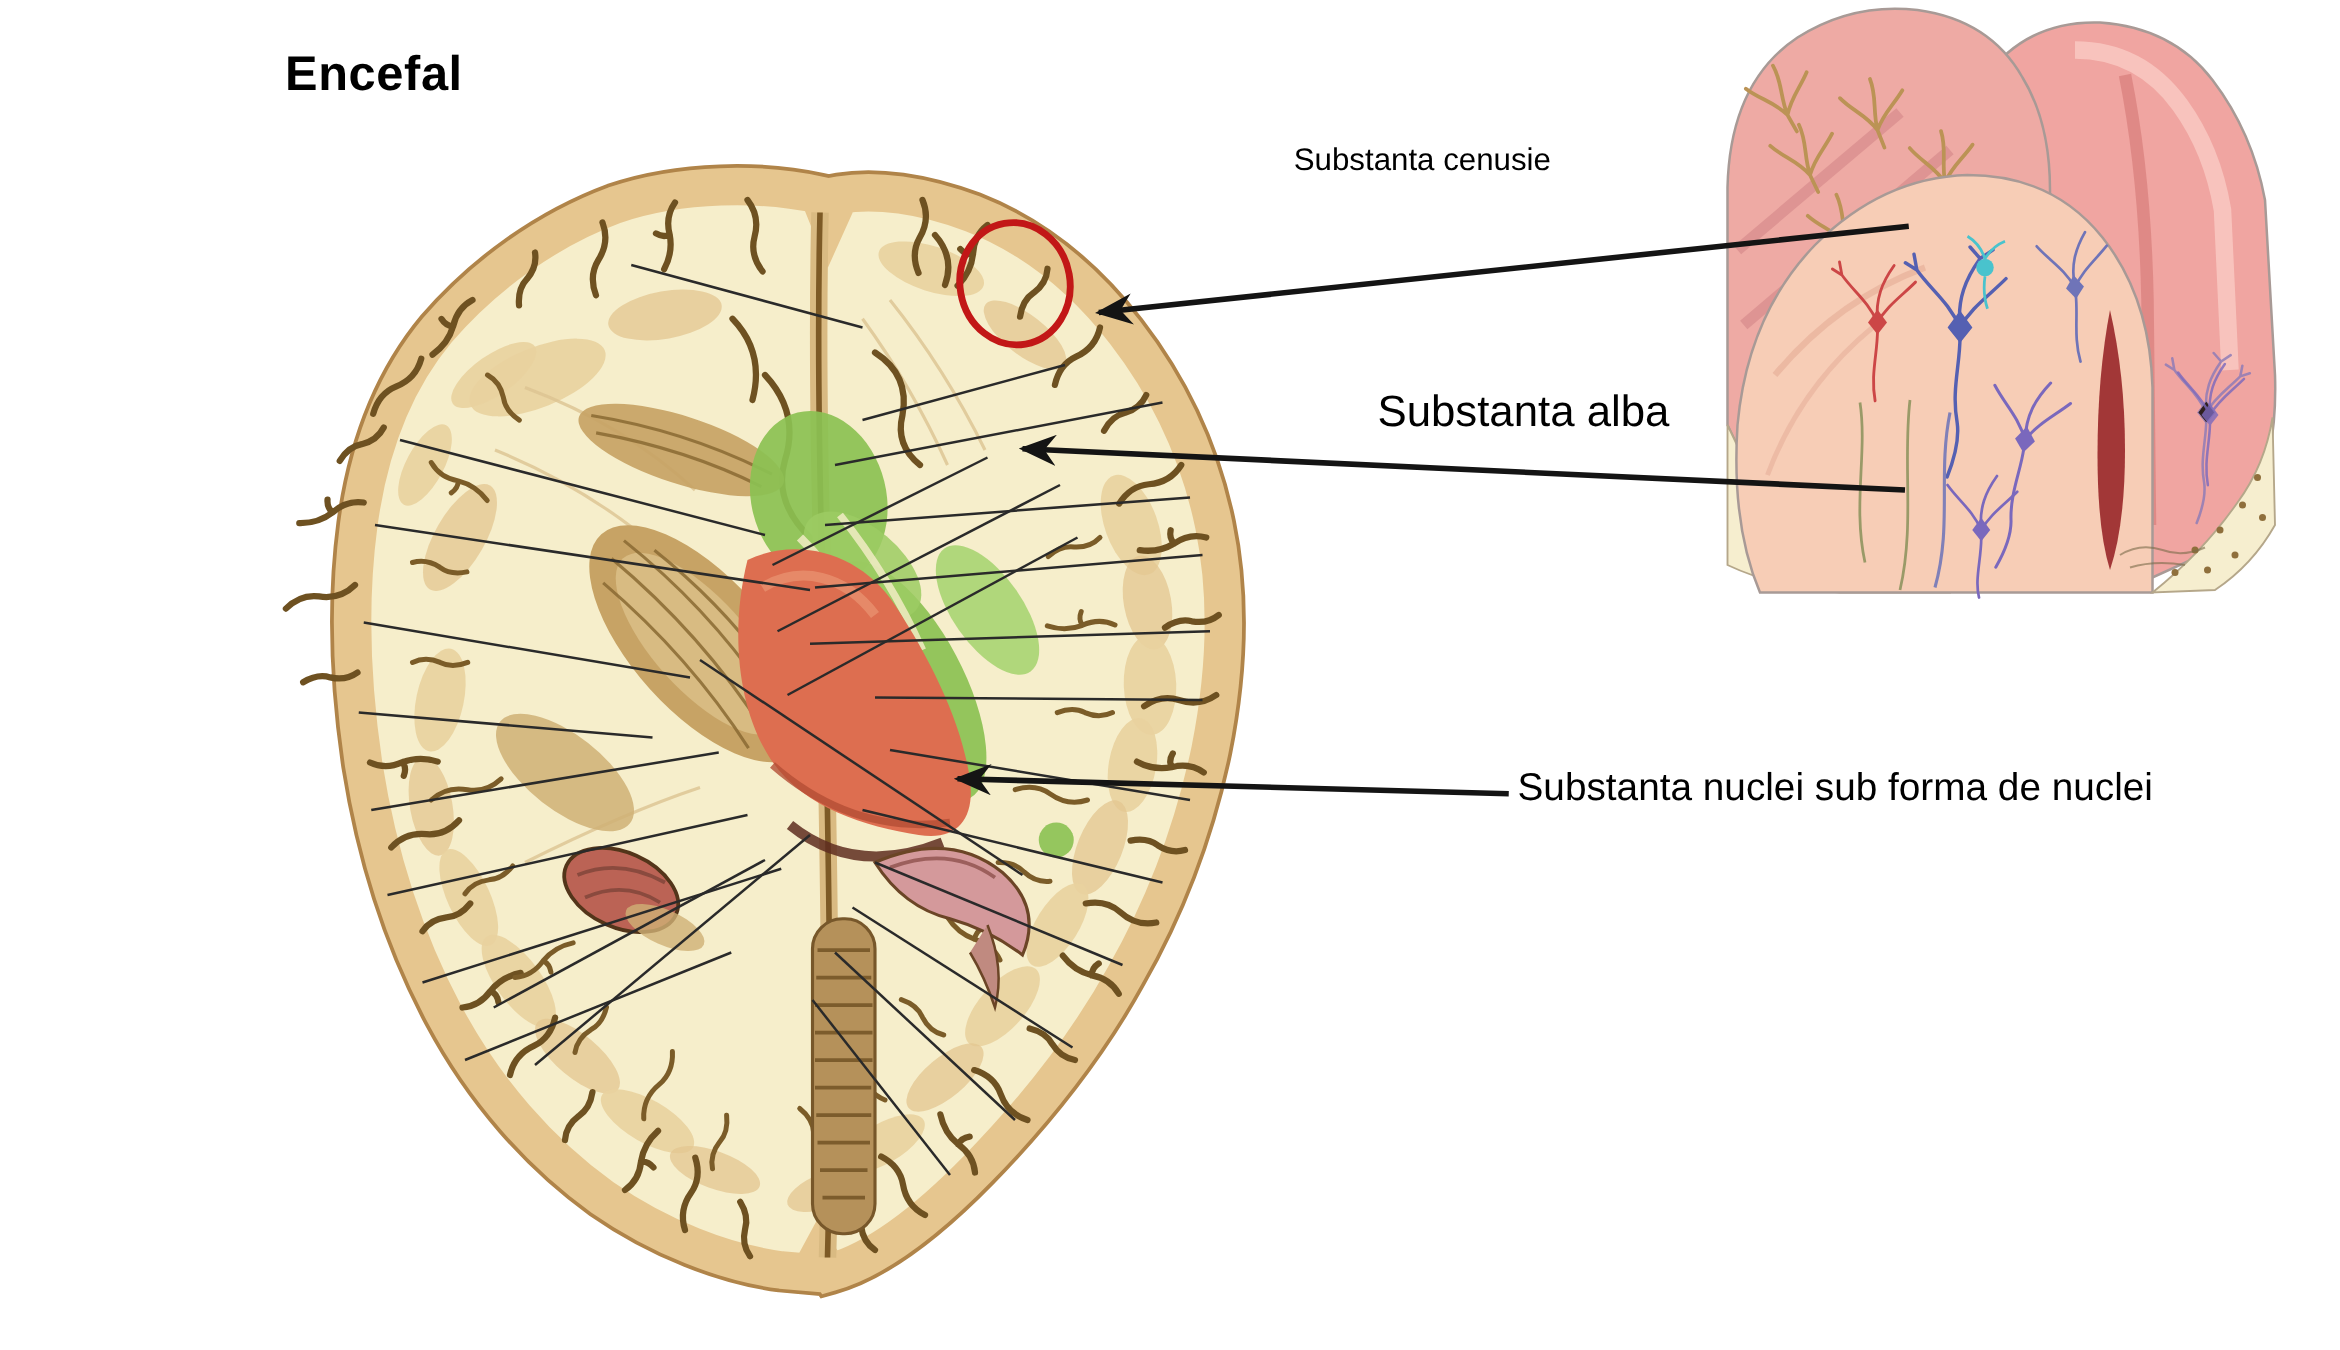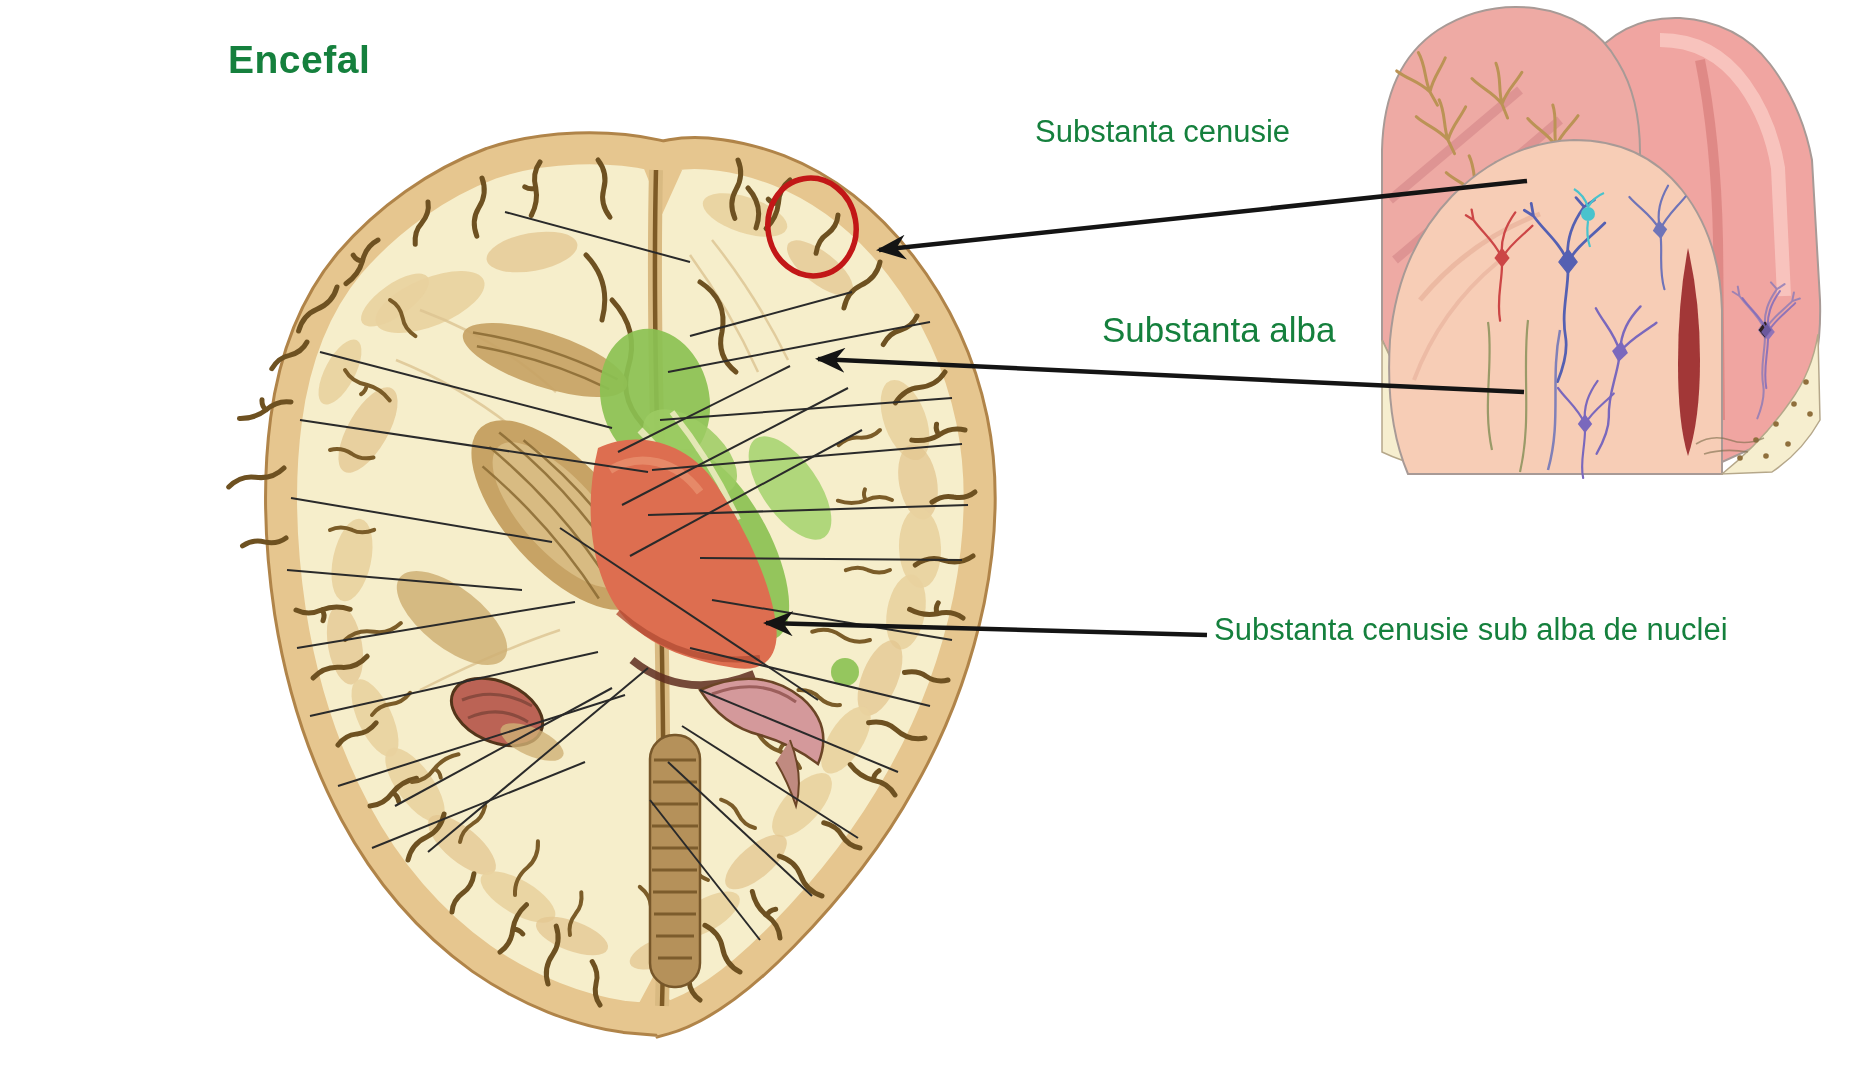--- a/index.html
+++ b/index.html
@@ -9,7 +9,7 @@
     font-family:"Liberation Sans", sans-serif;
   }
   #scene{position:absolute;left:0;top:0;}
-  .txt{position:absolute;color:#15803d;white-space:nowrap;}
+  .txt{position:absolute;color:#000000;white-space:nowrap;}
   #slide-title{left:228px;top:38px;font-size:39px;font-weight:700;letter-spacing:0.5px;}
   #label-gray{left:1035px;top:114px;font-size:31px;}
   #label-white{left:1102px;top:310px;font-size:35px;}

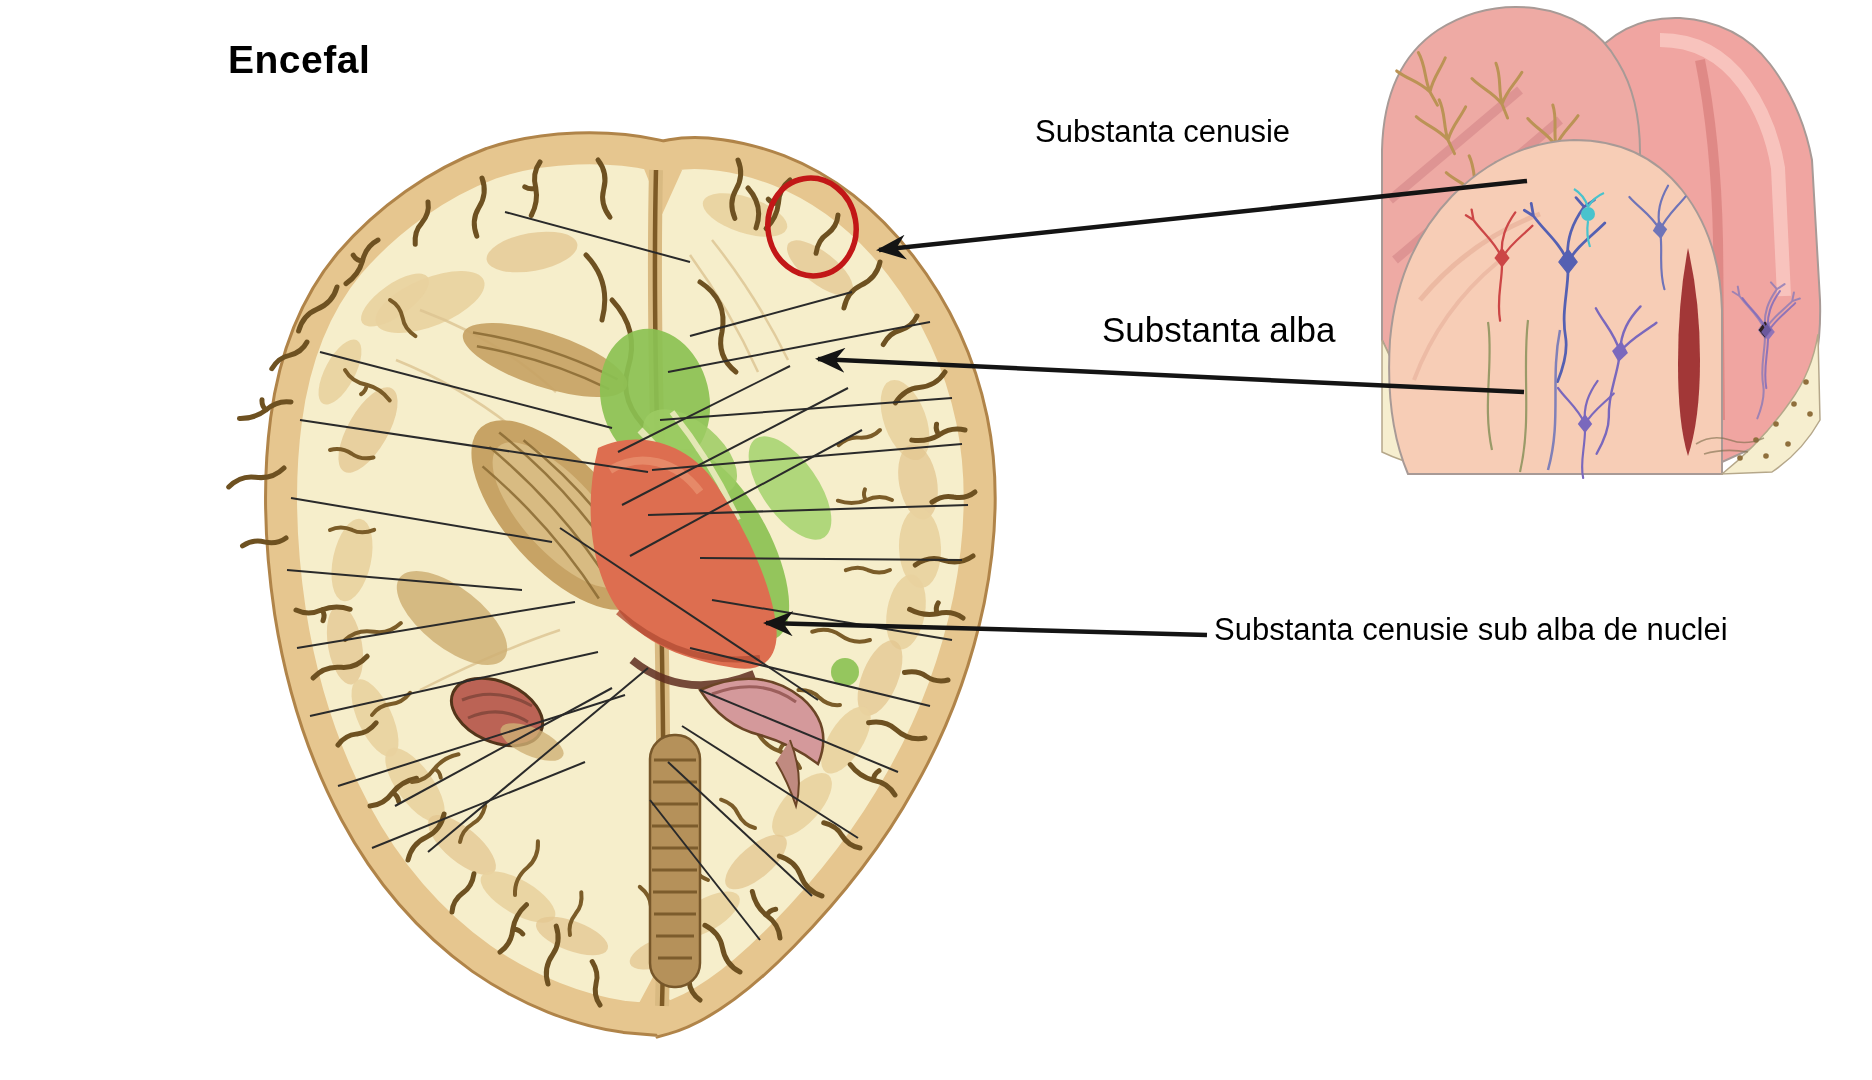--- a/index.html
+++ b/index.html
@@ -11,7 +11,7 @@
   #scene{position:absolute;left:0;top:0;}
   .txt{position:absolute;color:#000000;white-space:nowrap;}
   #slide-title{left:228px;top:38px;font-size:39px;font-weight:700;letter-spacing:0.5px;}
-  #label-gray{left:1035px;top:114px;font-size:31px;}
+  #label-gray{left:1035px;top:114px;font-size:25px;}
   #label-white{left:1102px;top:310px;font-size:35px;}
   #label-nuclei{left:1214px;top:612px;font-size:31px;}
 

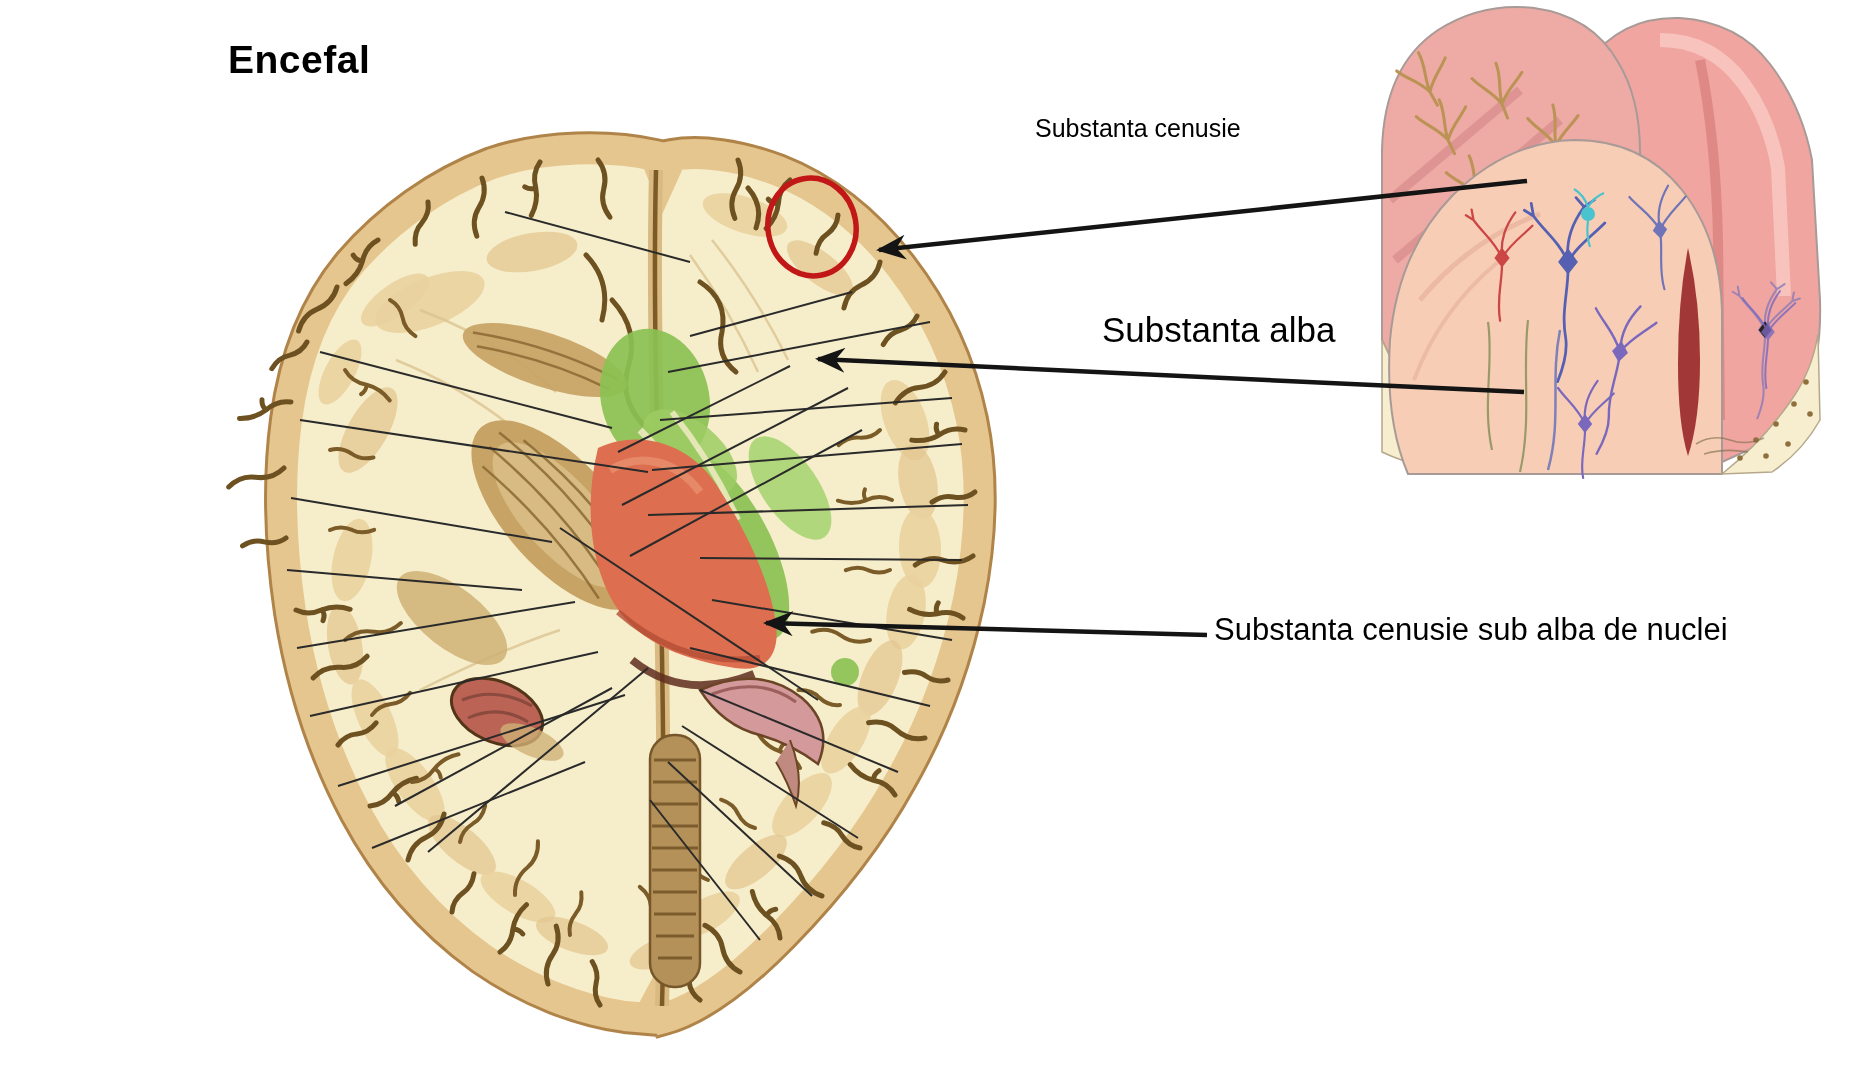--- a/index.html
+++ b/index.html
@@ -351,6 +351,6 @@
 <div id="slide-title" class="txt">Encefal</div>
 <div id="label-gray" class="txt">Substanta cenusie</div>
 <div id="label-white" class="txt">Substanta alba</div>
-<div id="label-nuclei" class="txt">Substanta cenusie sub alba de nuclei</div>
+<div id="label-nuclei" class="txt">Substanta nuclei sub forma de nuclei</div>
 
 </body></html>

